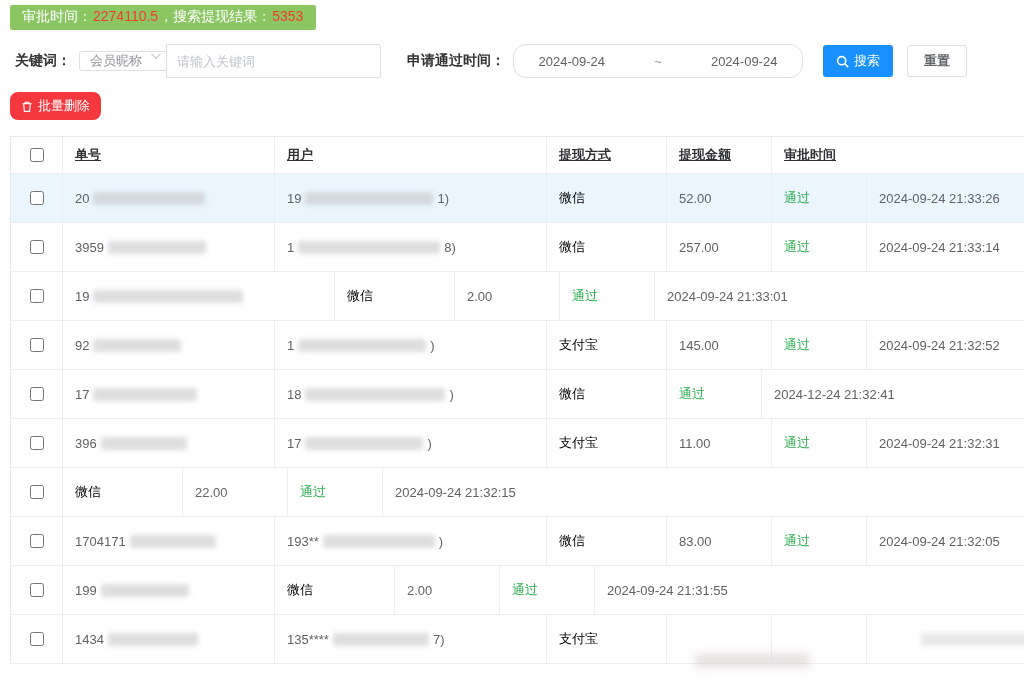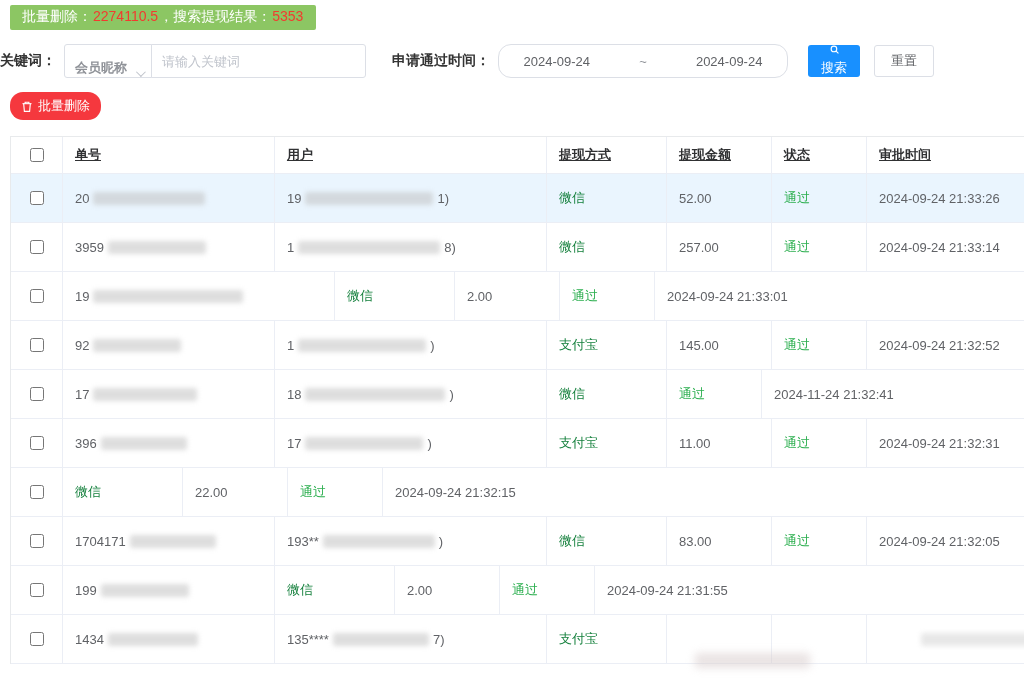--- a/index.html
+++ b/index.html
@@ -111,7 +111,7 @@
 <div class="page">
 
   <div class="banner">
-    <span>批量删除：</span><span class="num">2274110.5</span><span>，搜索提现结果：</span><span class="num">5353</span>
+    <span>审批时间：</span><span class="num">2274110.5</span><span>，搜索提现结果：</span><span class="num">5353</span>
   </div>
 
   <div class="filter-row">

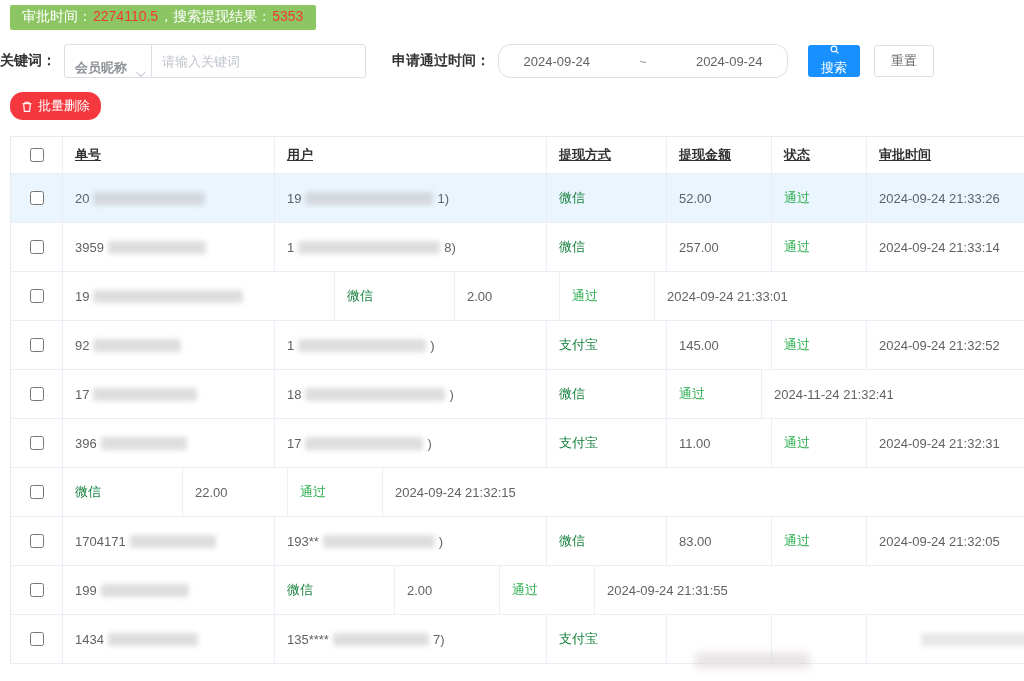--- a/index.html
+++ b/index.html
@@ -18,7 +18,7 @@
 
   
   .filter-row {
-    display:flex; align-items:center; margin:14px 0 0; font-size:14px;
+    display:flex; align-items:center; margin:14px 15px 0; font-size:14px;
   }
   .flabel { font-weight:700; color:#333; white-space:nowrap; }
   .select {

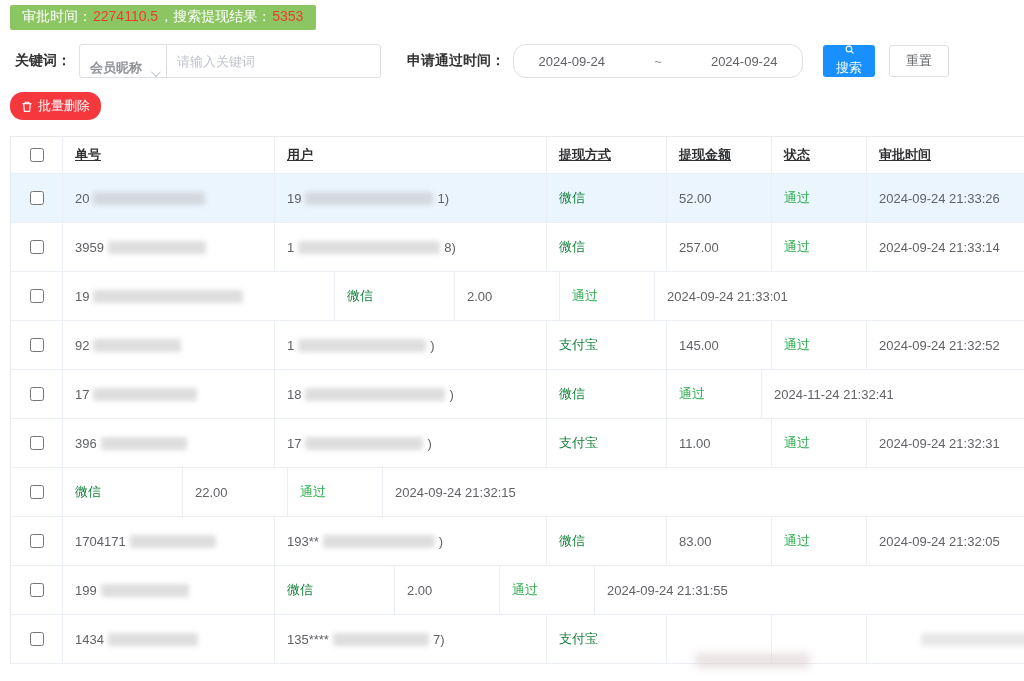--- a/index.html
+++ b/index.html
@@ -22,10 +22,10 @@
   }
   .flabel { font-weight:700; color:#333; white-space:nowrap; }
   .select {
-    display:flex; align-items:flex-end; justify-content:space-between;
-    width:88px; height:34px; margin-left:8px; padding:0 8px 0 10px;
+    display:flex; align-items:flex-start; justify-content:space-between;
+    width:88px; height:20px; margin-left:8px; padding:0 8px 0 10px;
     border:1px solid #dcdfe6; border-radius:3px 0 0 3px;
-    color:#909399; font-size:13px; background:#fff; cursor:pointer;font-weight:bold;
+    color:#909399; font-size:13px; background:#fff; cursor:pointer;
   }
   .caret {
     width:7px; height:7px; border-right:1.5px solid #c0c4cc;

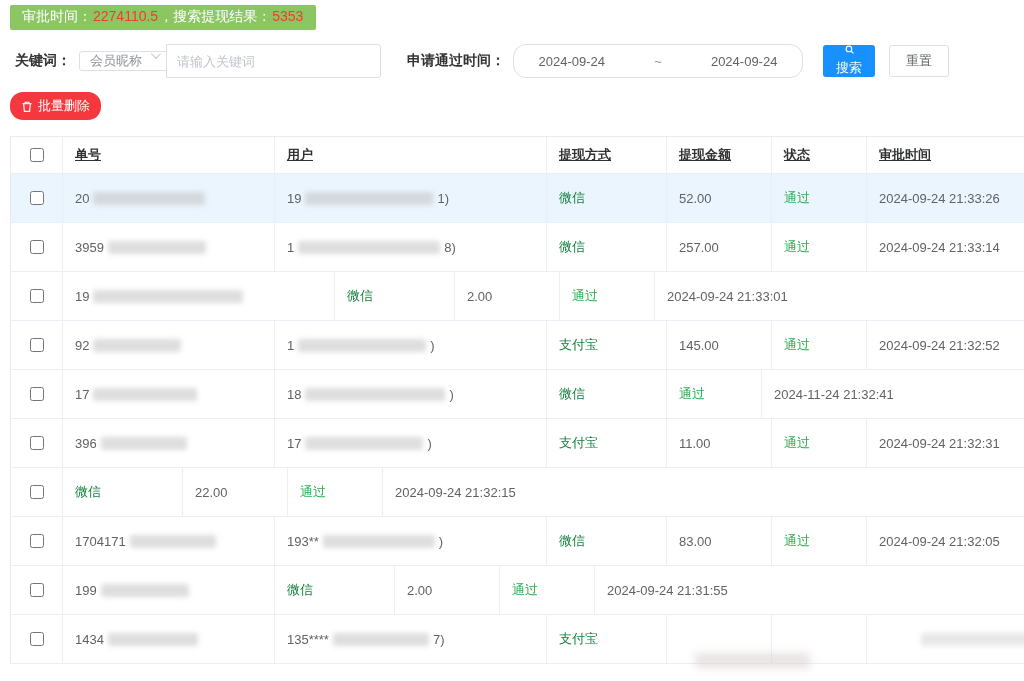--- a/index.html
+++ b/index.html
@@ -50,7 +50,7 @@
   .btn-search {
     display:flex; align-items:center; gap:5px; margin-left:20px;
     height:32px; padding:0 13px; border:none; border-radius:3px;
-    background:#1890ff; color:#fff; font-size:13px;flex-direction:column;
+    background:#1890ff; color:#fff; font-size:13px;
   }
   .btn-reset {
     margin-left:14px; height:32px; padding:0 16px;

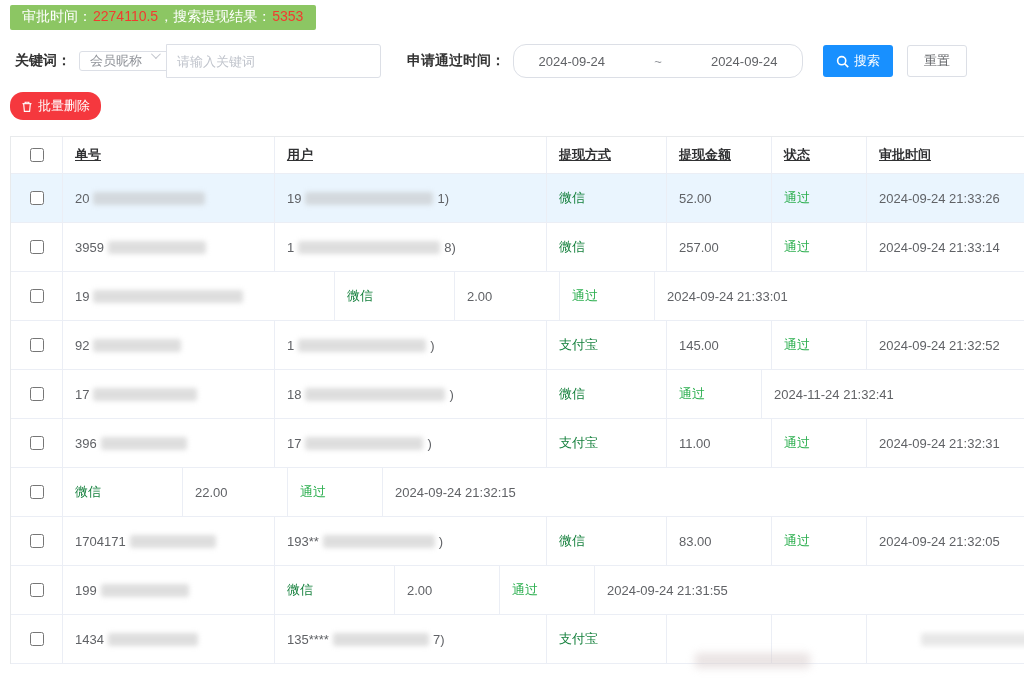--- a/index.html
+++ b/index.html
@@ -55,7 +55,7 @@
   .btn-reset {
     margin-left:14px; height:32px; padding:0 16px;
     border:1px solid #dcdfe6; border-radius:3px;
-    background:#fff; color:#606266; font-size:13px;
+    background:#fff; color:#606266; font-size:13px;font-weight:bold;
   }
 
   

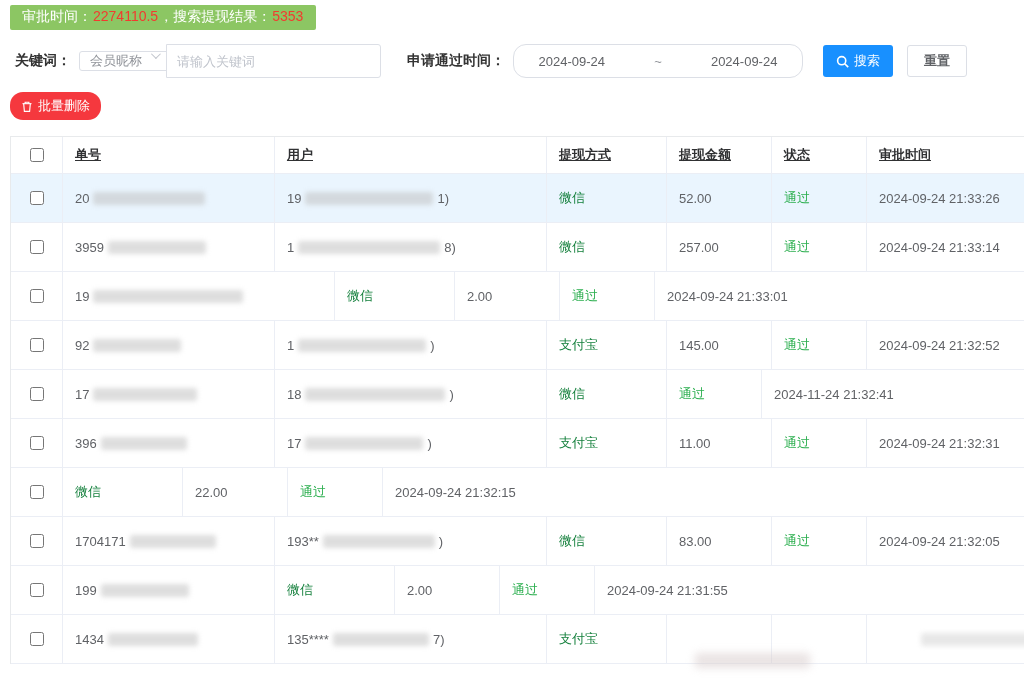--- a/index.html
+++ b/index.html
@@ -62,7 +62,7 @@
   .btn-delete {
     display:inline-flex; align-items:center; gap:5px;
     margin:14px 0 0 10px; height:28px; padding:0 11px;
-    border:none; border-radius:13px; background:#f5383e; color:#fff; font-size:13px;
+    border:none; border-radius:8px; background:#f5383e; color:#fff; font-size:13px;
   }
 
   

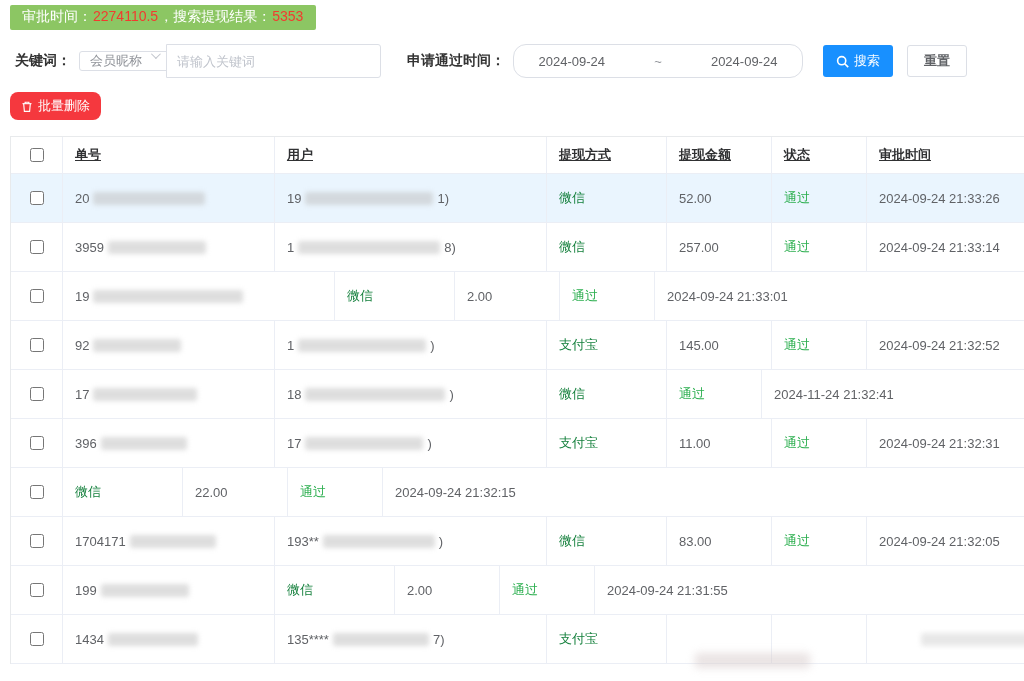--- a/index.html
+++ b/index.html
@@ -155,7 +155,6 @@
       <div class="td c-user th">用户</div>
       <div class="td c-method th">提现方式</div>
       <div class="td c-amount th">提现金额</div>
-      <div class="td c-status th">状态</div>
       <div class="td c-time th">审批时间</div>
     </div>
     <div>

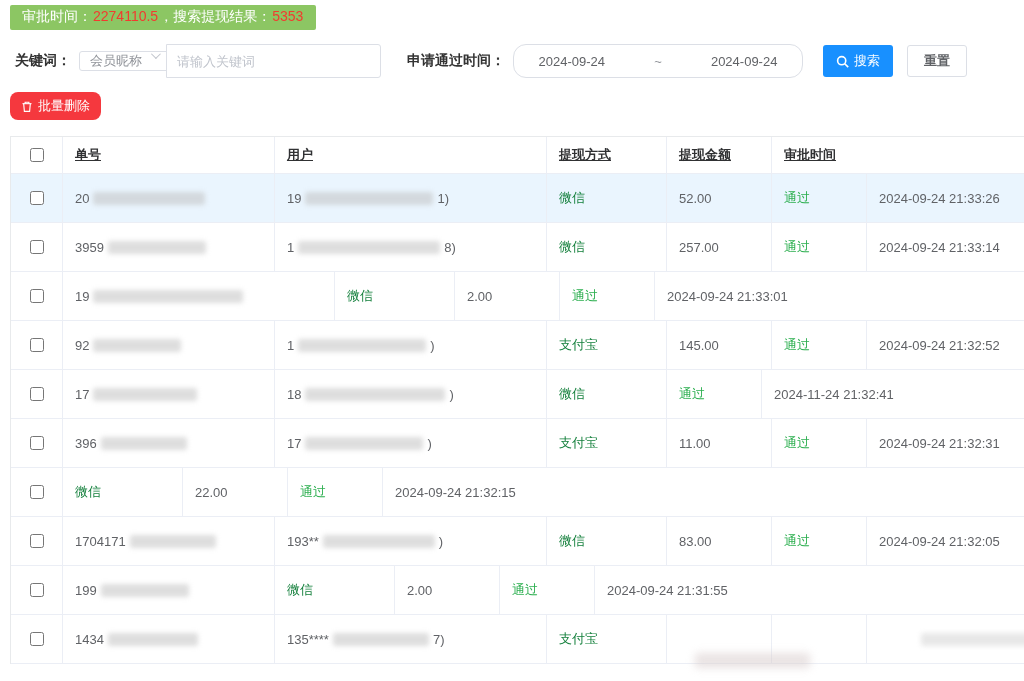--- a/index.html
+++ b/index.html
@@ -89,7 +89,7 @@
   input[type="checkbox"] {
     width:14px; height:14px; accent-color:#1890ff; cursor:pointer;
   }
-  .method-link { color:#15803d; text-decoration:none; cursor:pointer; }
+  .method-link { color:#000000; text-decoration:none; cursor:pointer; }
   .status { color:#2daf50;text-align:right; }
 
   

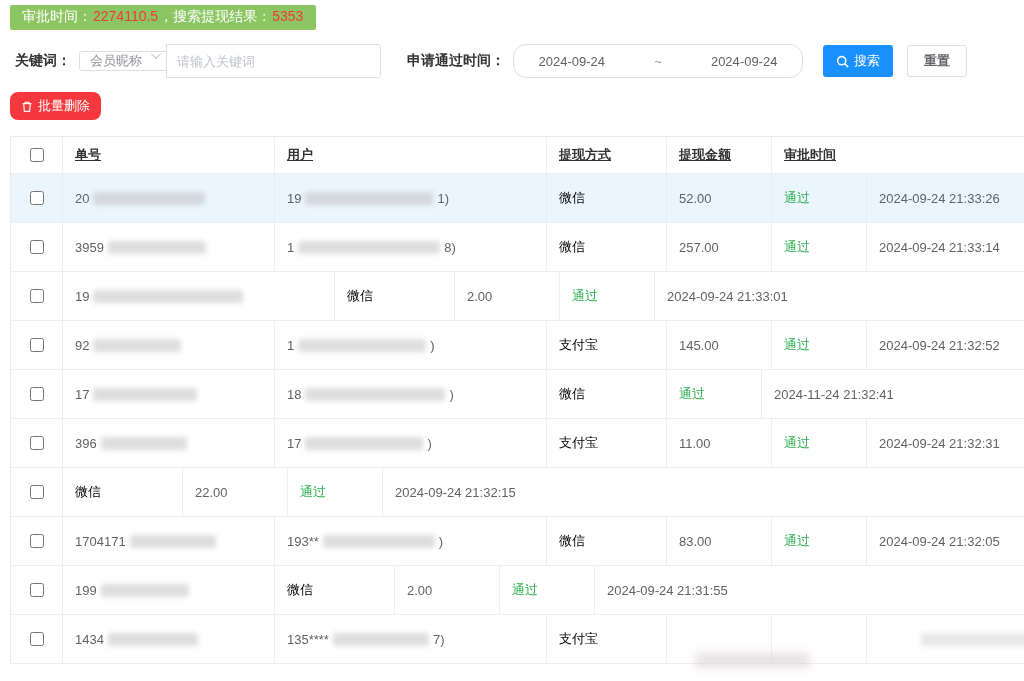--- a/index.html
+++ b/index.html
@@ -274,7 +274,7 @@
             <span class="status">通过</span>
           </div>
     <div class="td c-time">
-            <span>2024-11-24 21:32:41</span>
+            <span>2024-12-24 21:32:41</span>
           </div>
   </div>
         <div class="tr">

